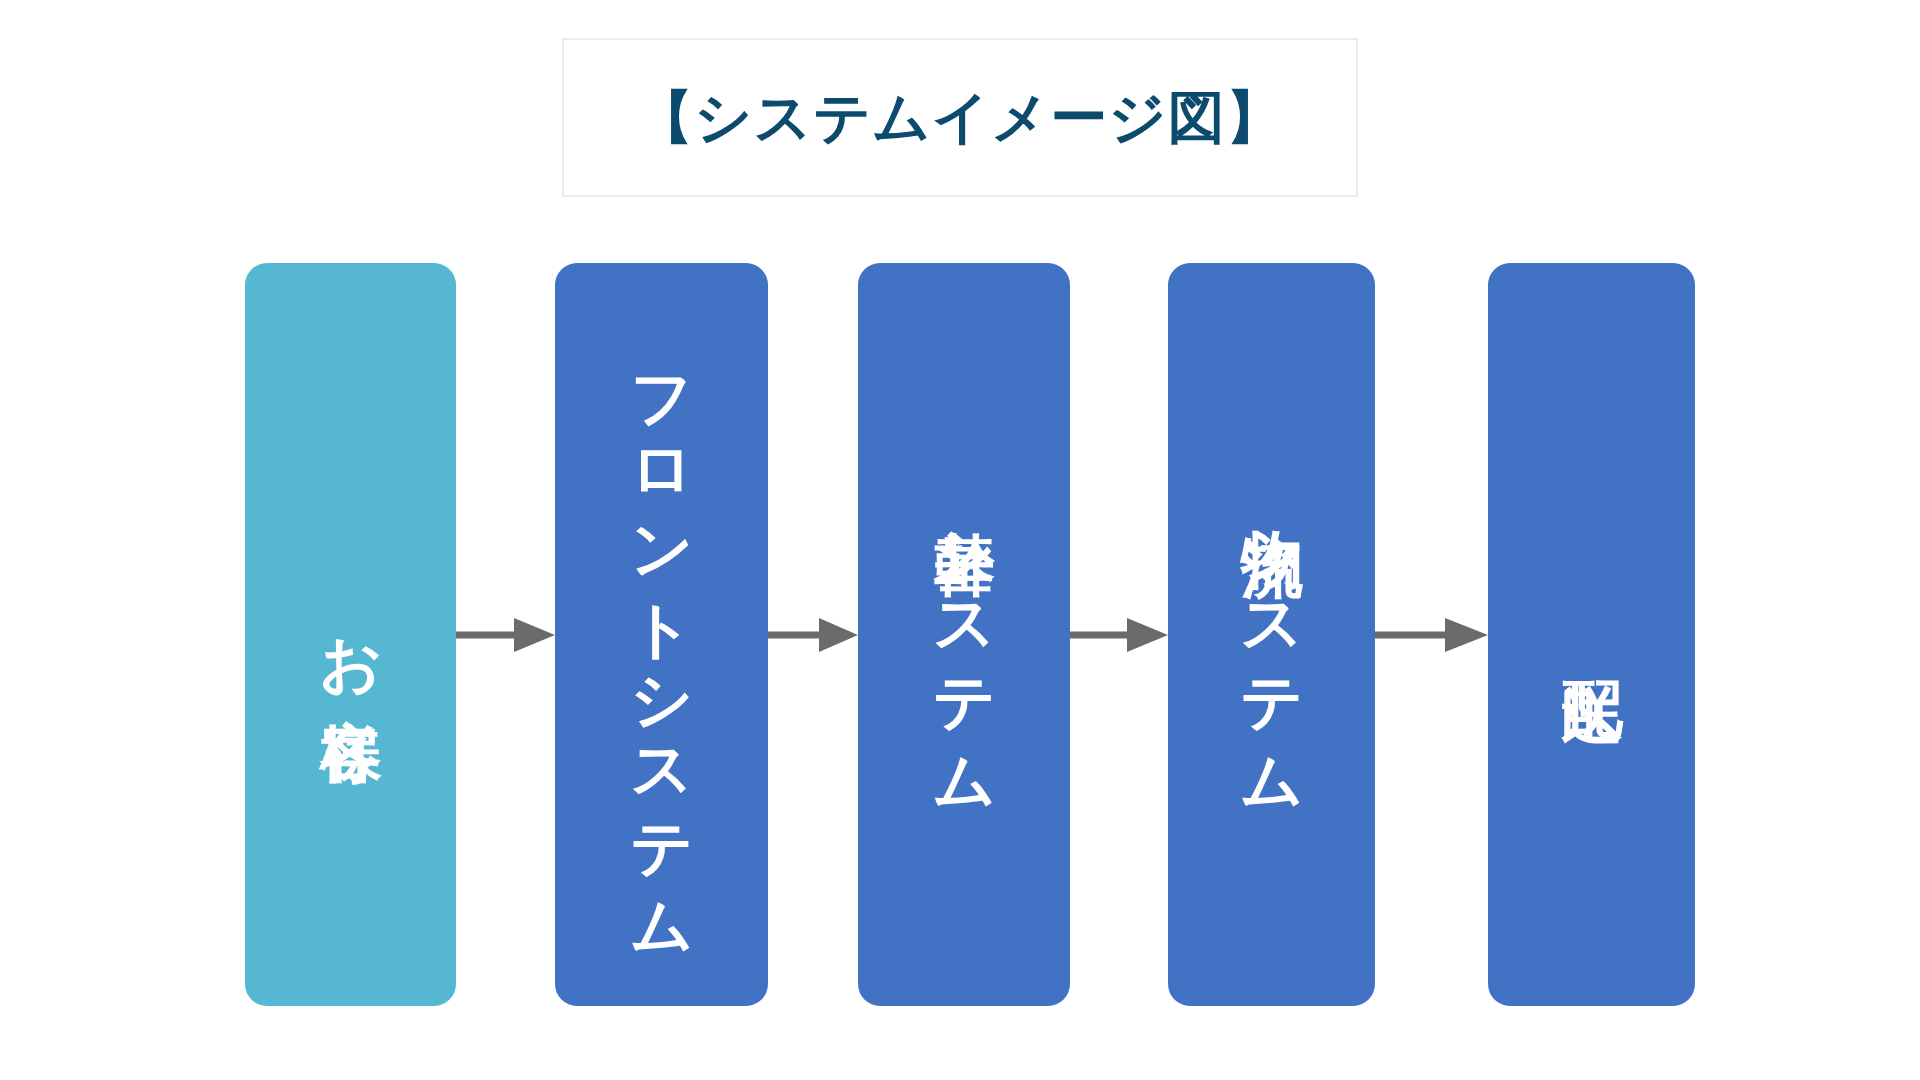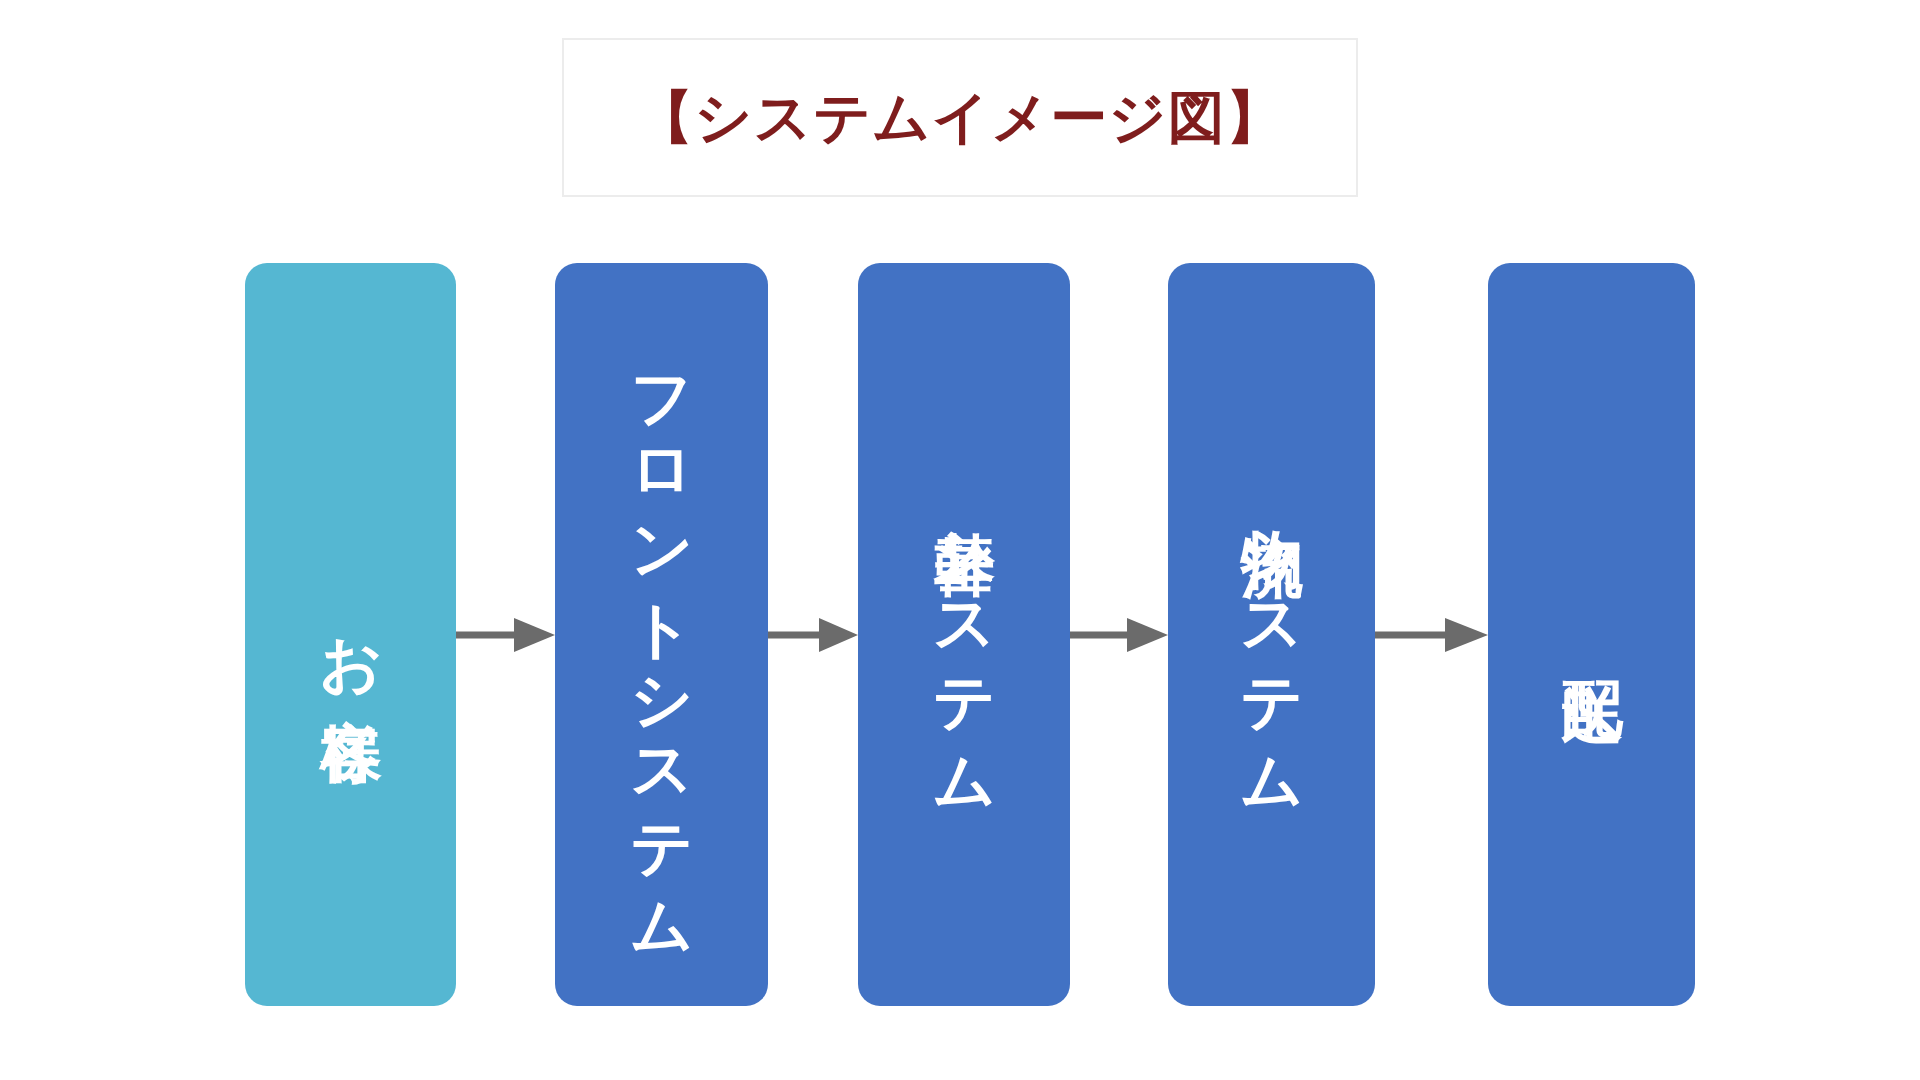--- a/index.html
+++ b/index.html
@@ -39,7 +39,7 @@
   .title-text {
     font-size: 57px;
     font-weight: bold;
-    color: #7f1d1d;
+    color: #0c4a6e;
     letter-spacing: 1px;
     white-space: nowrap;
     line-height: 1;

